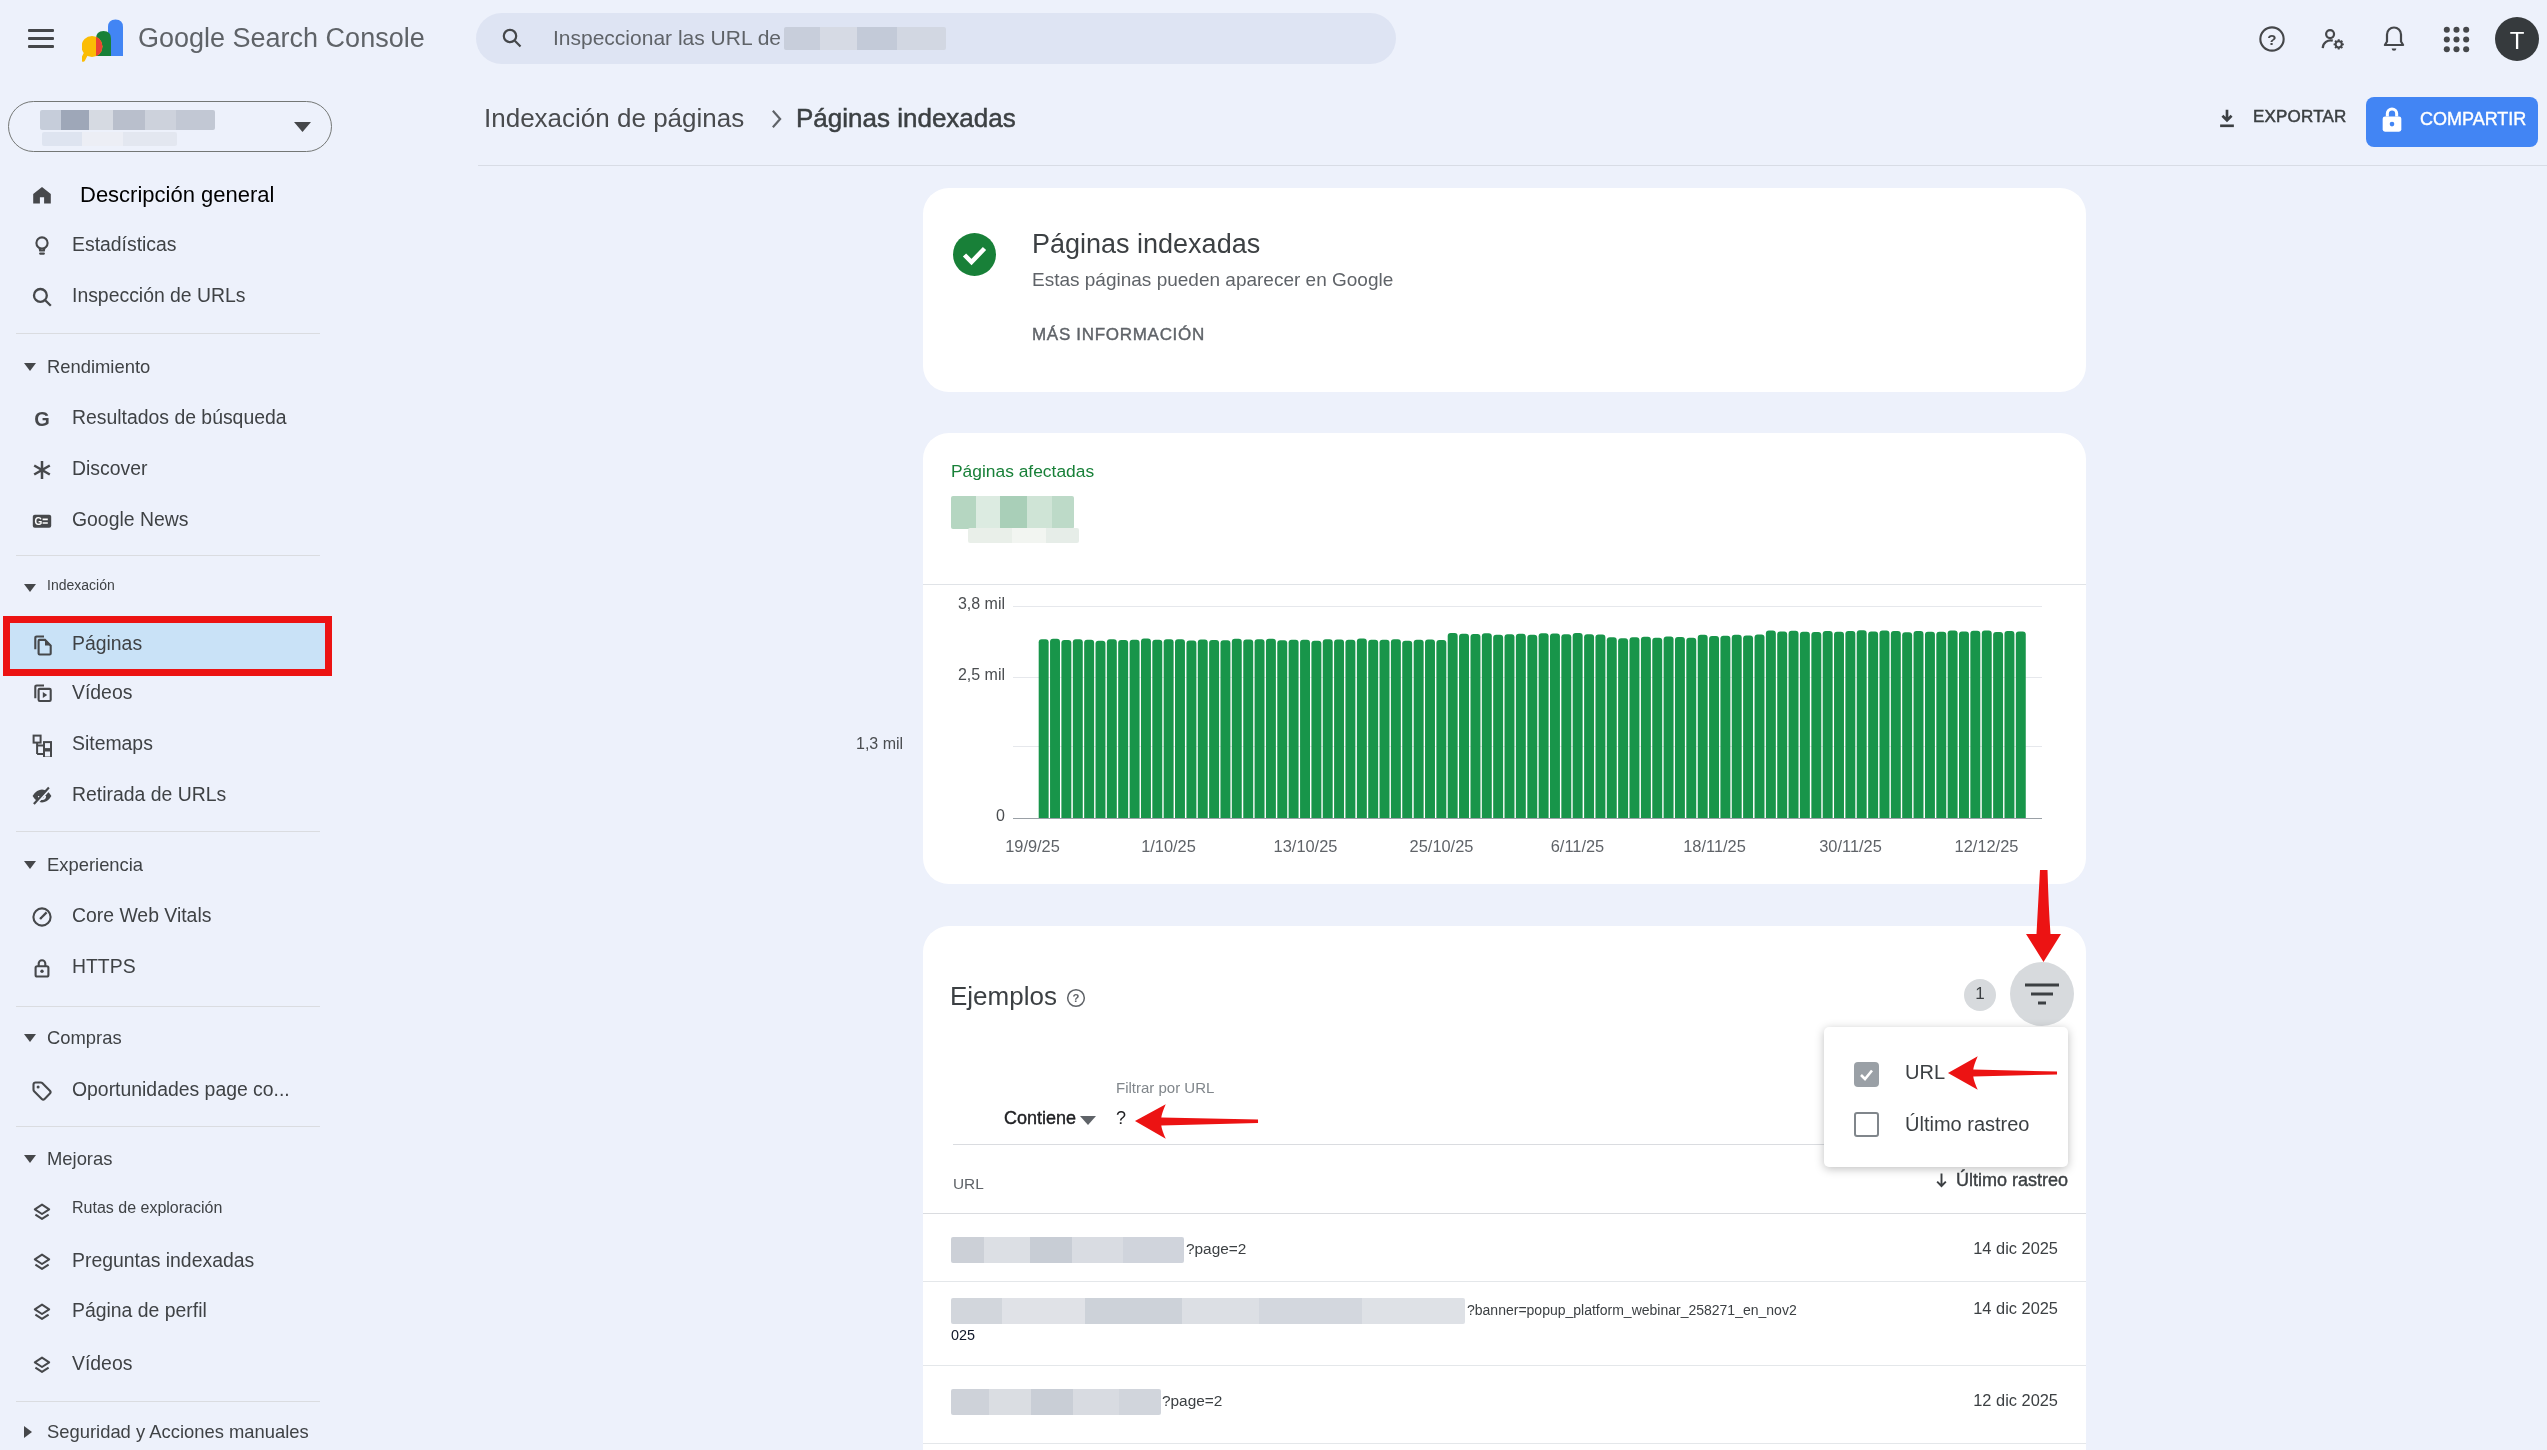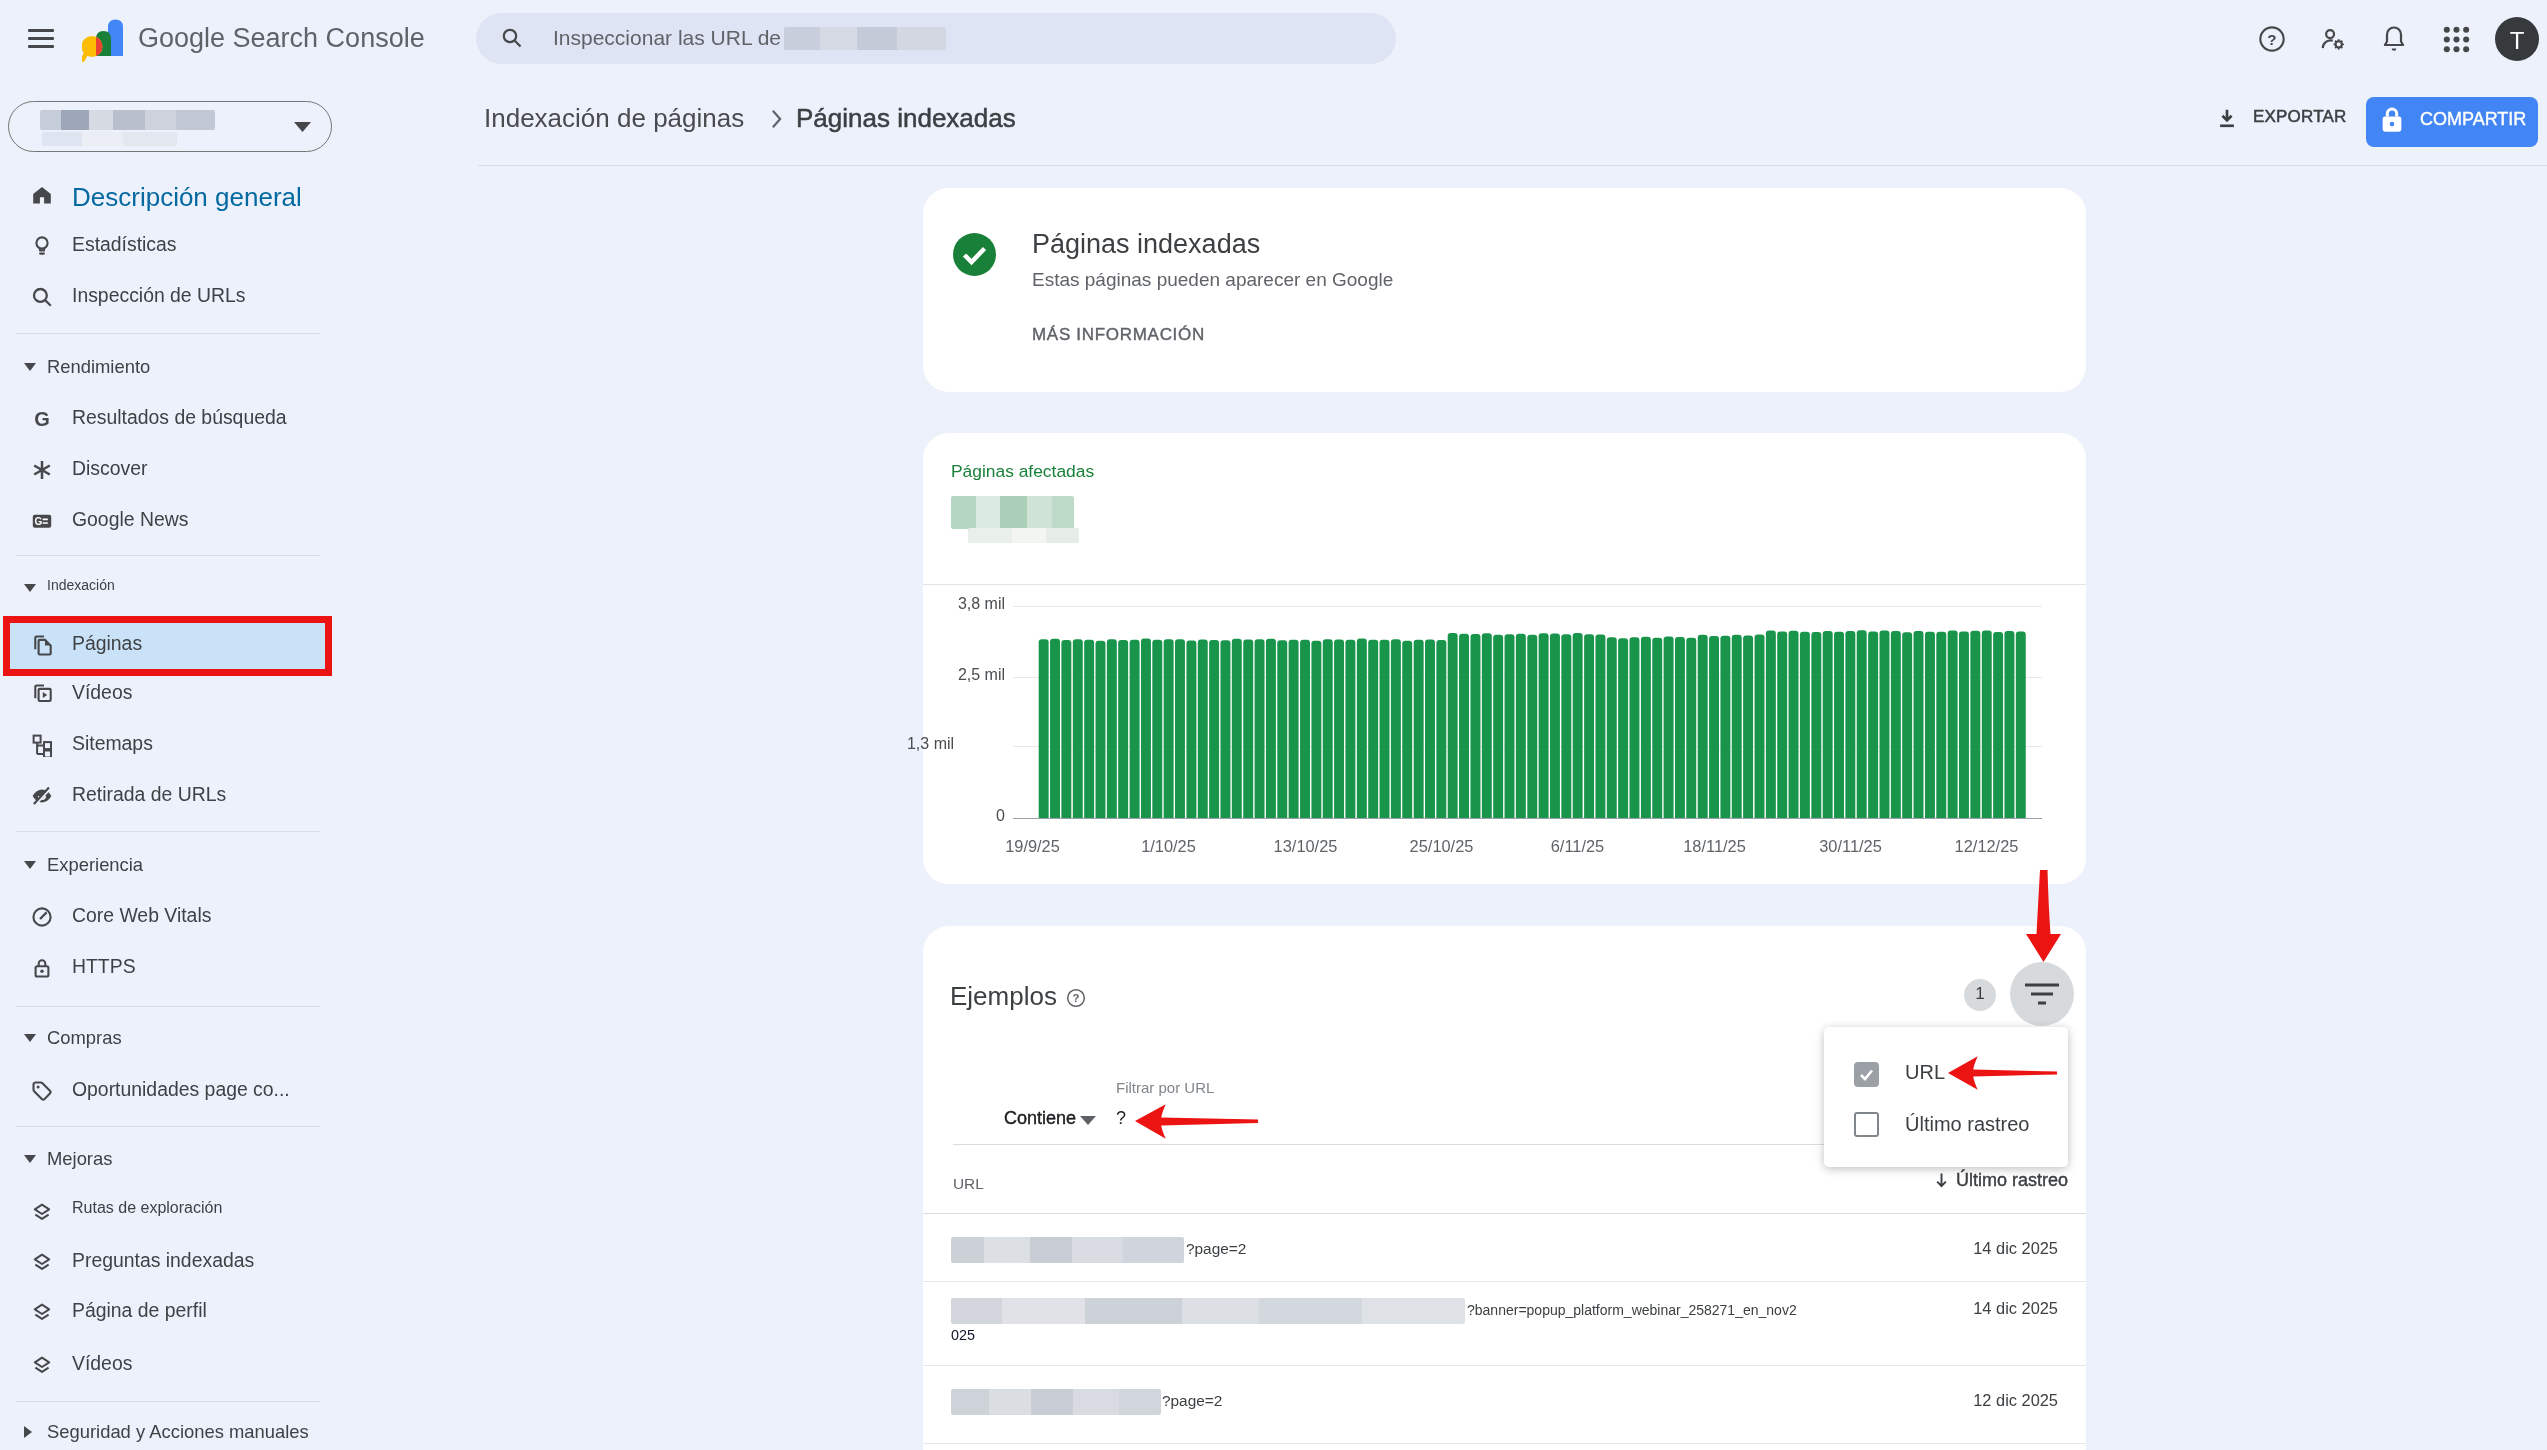--- a/index.html
+++ b/index.html
@@ -73,7 +73,7 @@
 <svg style="position:absolute;left:30px;top:183px" width="24" height="24" viewBox="0 0 24 24">
     <path d="M3.2 11 L12 3.9 L20.8 11 V20.4 H14.1 V14.3 H9.9 V20.4 H3.2 Z" fill="#46484b"></path>
   </svg>
-<div class="txt" style="left:72px;top:182px;font-size:26px;color:#0369a1">Descripción general</div>
+<div class="txt" style="left:80px;top:182px;font-size:22px;color:#000000">Descripción general</div>
 <svg style="position:absolute;left:30px;top:234px" width="24" height="24" viewBox="0 0 24 24">
     <circle cx="12" cy="9" r="5.6" fill="none" stroke="#46484b" stroke-width="2.1"></circle>
     <path d="M9.6 13.7 L10.1 16.5 H13.9 L14.4 13.7" fill="none" stroke="#46484b" stroke-width="2.1"></path>

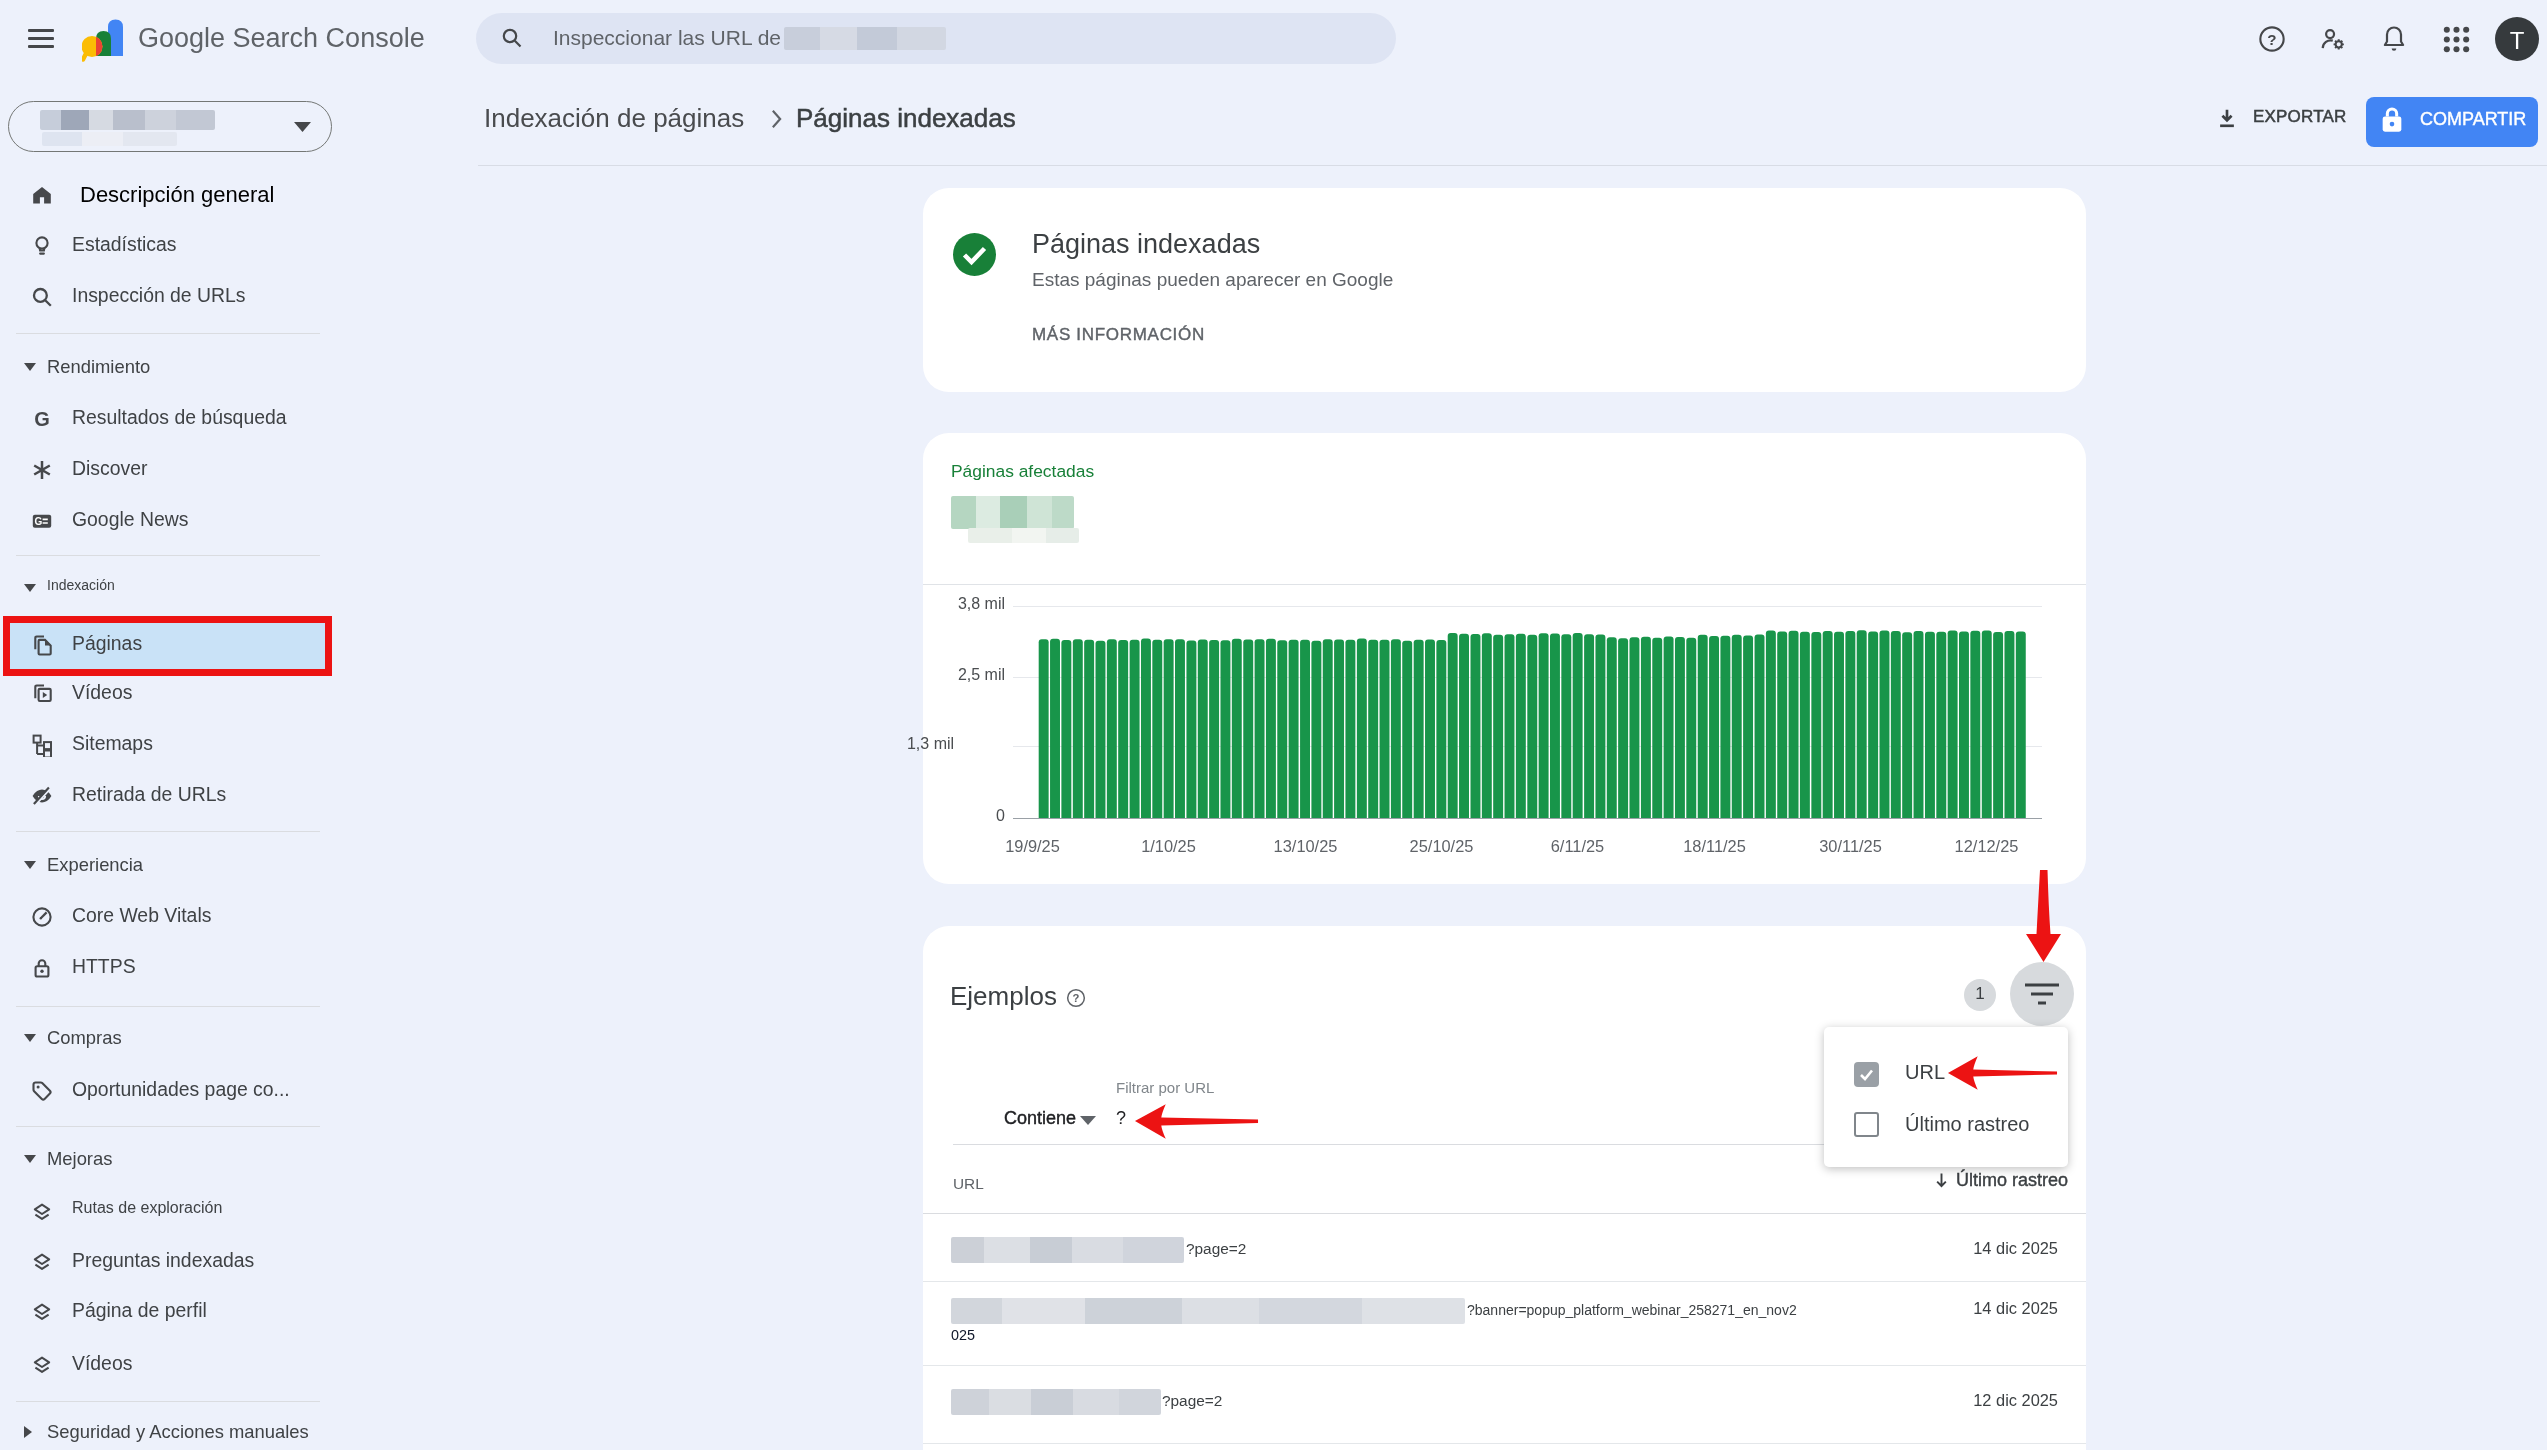--- a/index.html
+++ b/index.html
@@ -231,7 +231,7 @@
 <div class="hline" style="left:1013px;top:677px;width:1029px;background:#e6e8ec"></div>
 <div class="txt" style="left:856px;top:666px;width:149px;text-align:right;font-size:16px;color:#4a4d50">2,5 mil</div>
 <div class="hline" style="left:1013px;top:746px;width:1029px;background:#e6e8ec"></div>
-<div class="txt" style="left:856px;top:735px;width:149px;text-align:center;font-size:16px;color:#4a4d50">1,3 mil</div>
+<div class="txt" style="left:856px;top:735px;width:149px;text-align:left;font-size:16px;color:#4a4d50">1,3 mil</div>
 <div class="hline" style="left:1013px;top:818px;width:1029px;background:#9aa0a6"></div>
 <div class="txt" style="left:856px;top:807px;width:149px;text-align:right;font-size:16px;color:#4a4d50">0</div>
 <svg class="abs" style="left:0;top:0" width="2547" height="1451" viewBox="0 0 2560 1458">

